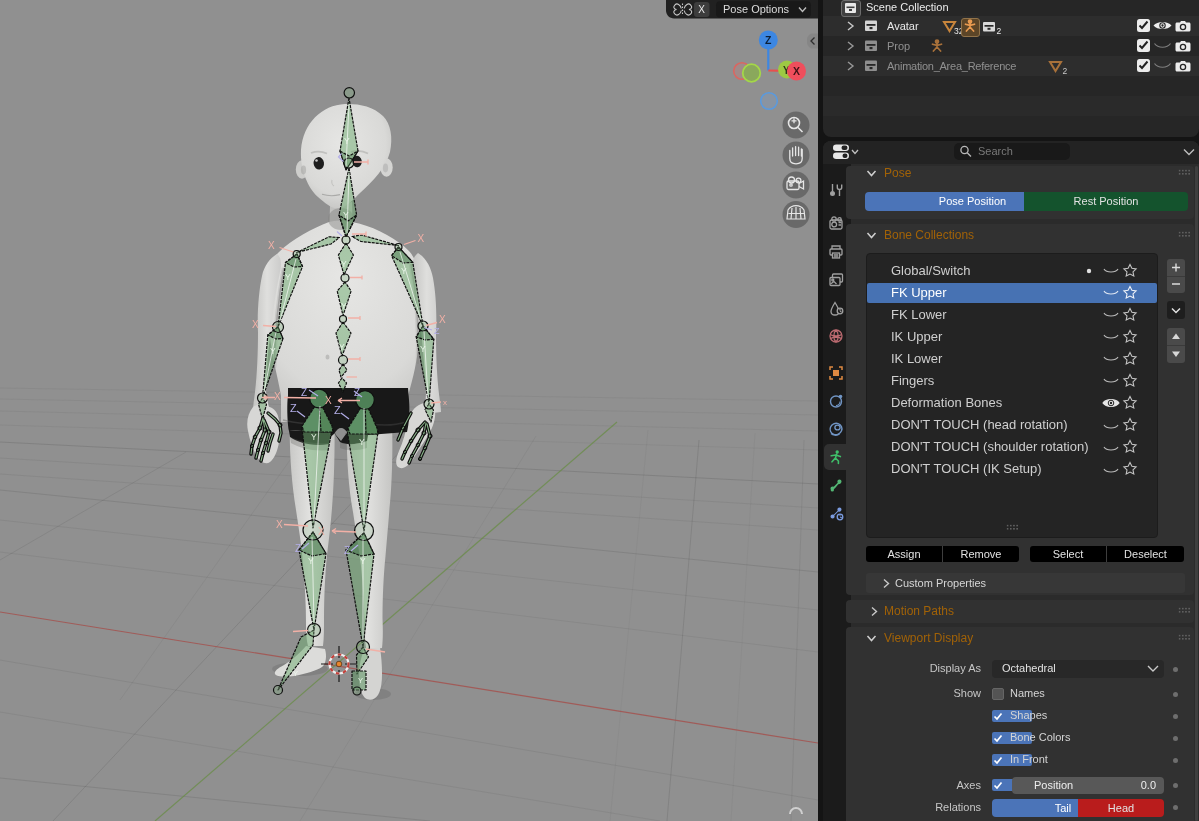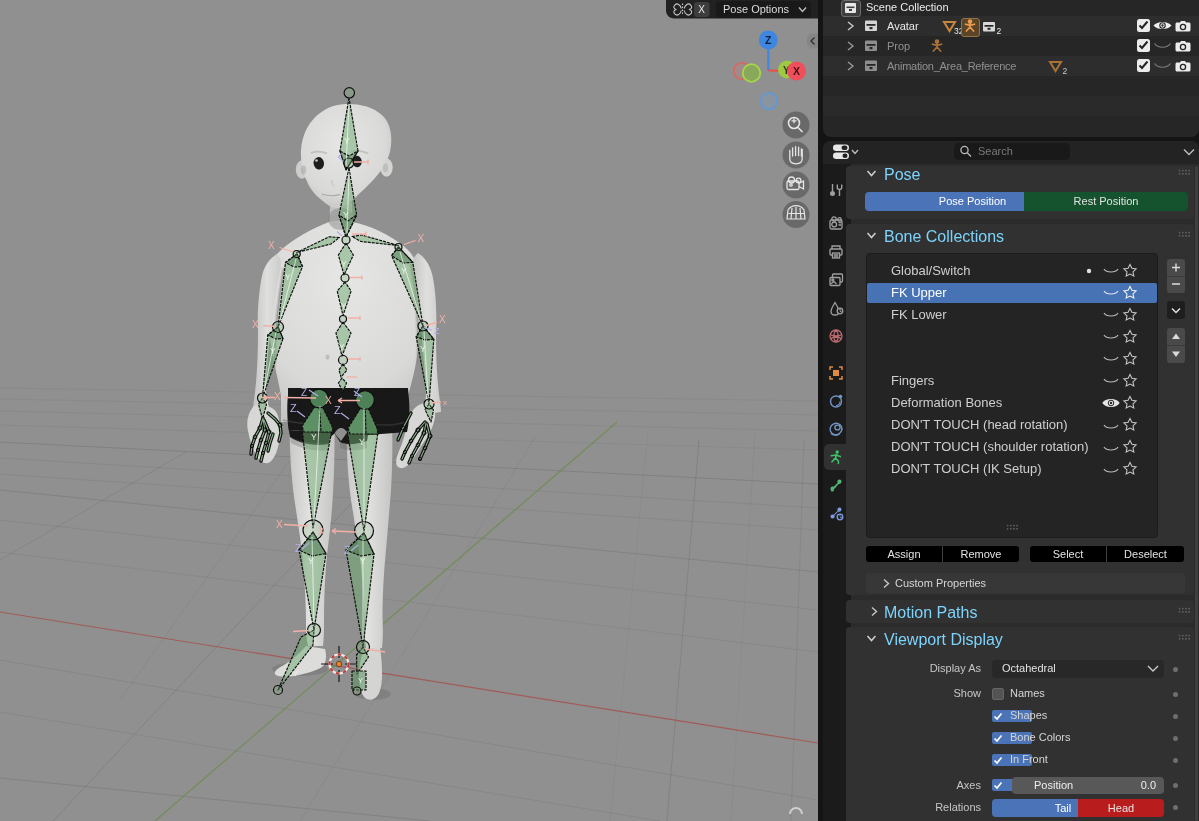--- a/index.html
+++ b/index.html
@@ -18,7 +18,7 @@
   #phead{position:absolute;left:0;top:0;width:376px;height:23px;background:#232323;}
   #ptabs{position:absolute;left:0;top:23px;width:28px;height:657px;background:#1b1b1b;}
   .panel{position:absolute;left:28px;width:348px;background:#313131;}
-  .phdr{position:absolute;font-size:16px;color:#7dd3fc;}
+  .phdr{position:absolute;font-size:12px;color:#a16207;}
   .grip{position:absolute;width:13px;height:7px;
     background-image:radial-gradient(circle,#5f5f5f 1px,transparent 1.1px);
     background-size:3.2px 3.2px;}

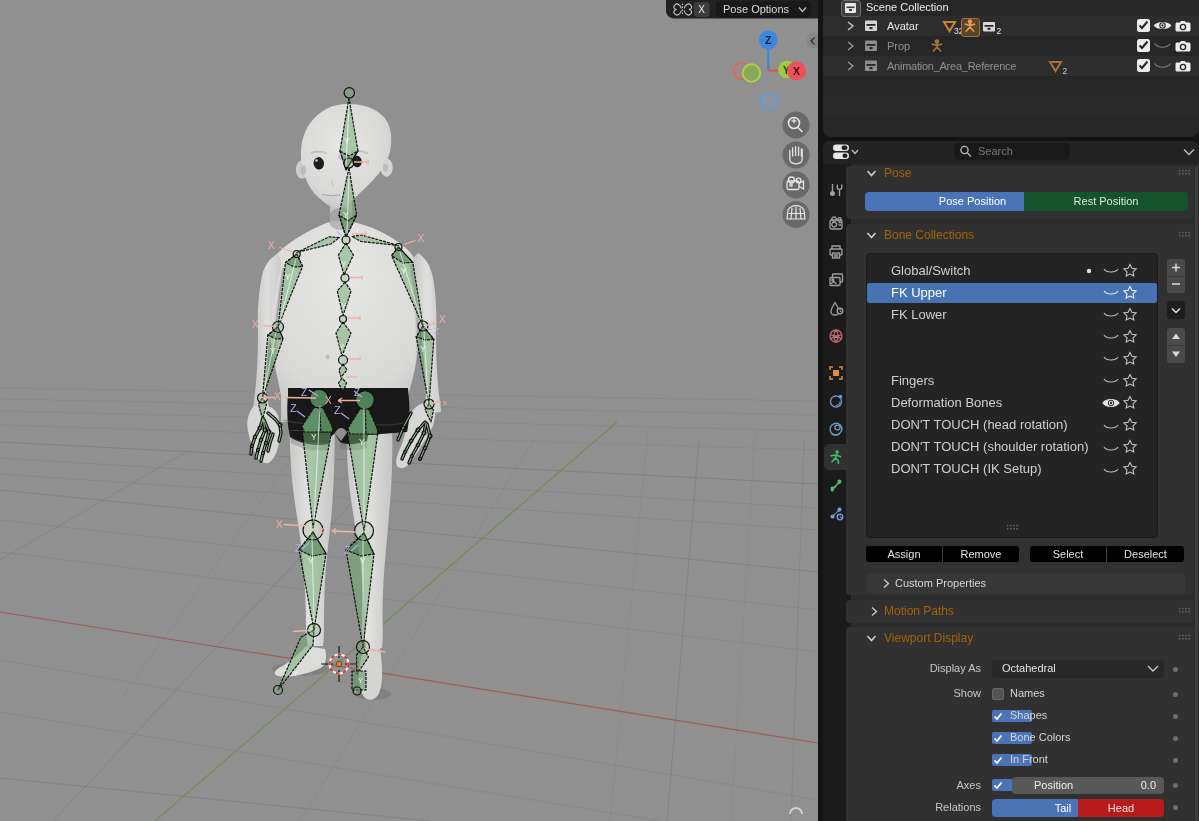--- a/index.html
+++ b/index.html
@@ -614,6 +614,7 @@
   <div class="lrow" style="left:73px;top:261px;line-height:20px;">Global/Switch</div>
   <div class="lrow" style="left:73px;top:283px;line-height:20px;color:#ffffff;">FK Upper</div>
   <div class="lrow" style="left:73px;top:305px;line-height:20px;">FK Lower</div>
+  <div class="lrow" style="left:73px;top:327px;line-height:20px;">IK Upper</div>
   <div class="lrow" style="left:73px;top:371px;line-height:20px;">Fingers</div>
   <div class="lrow" style="left:73px;top:393px;line-height:20px;">Deformation Bones</div>
   <div class="lrow" style="left:73px;top:415px;line-height:20px;">DON'T TOUCH (head rotation)</div>

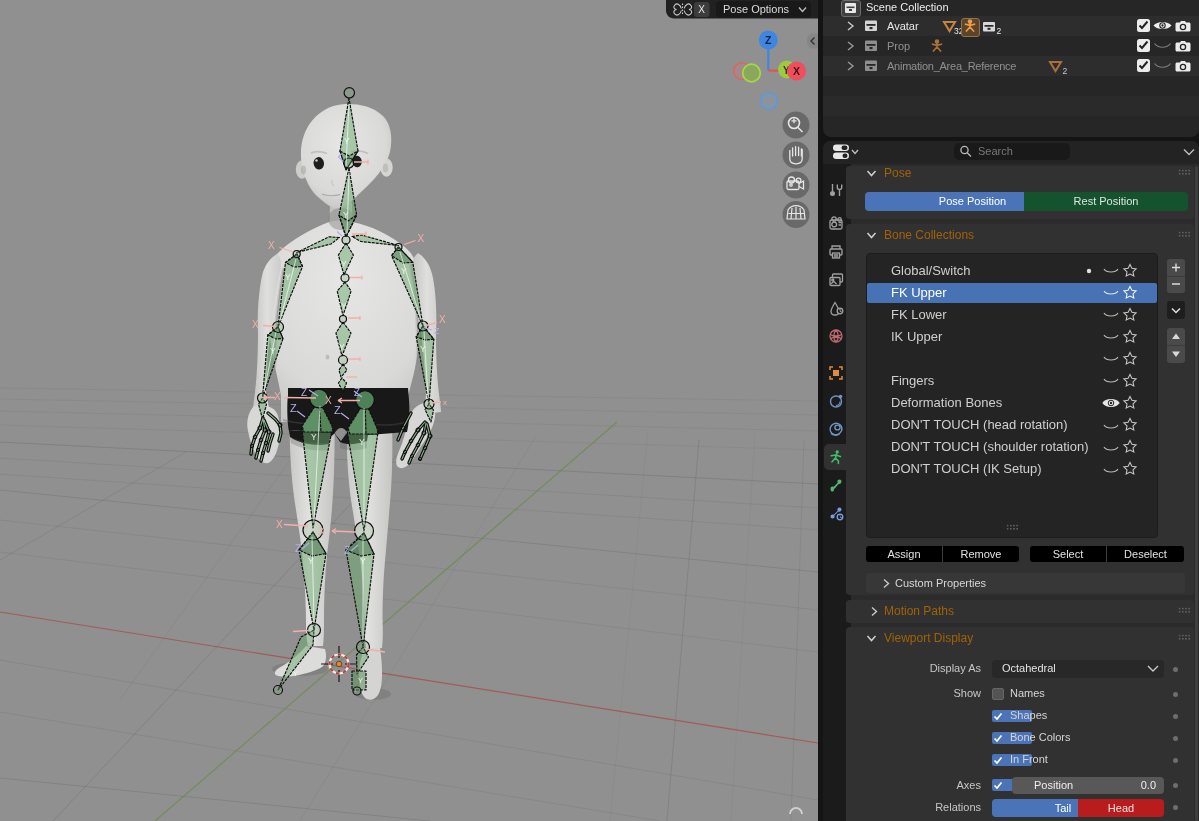--- a/index.html
+++ b/index.html
@@ -615,6 +615,7 @@
   <div class="lrow" style="left:73px;top:283px;line-height:20px;color:#ffffff;">FK Upper</div>
   <div class="lrow" style="left:73px;top:305px;line-height:20px;">FK Lower</div>
   <div class="lrow" style="left:73px;top:327px;line-height:20px;">IK Upper</div>
+  <div class="lrow" style="left:73px;top:349px;line-height:20px;">IK Lower</div>
   <div class="lrow" style="left:73px;top:371px;line-height:20px;">Fingers</div>
   <div class="lrow" style="left:73px;top:393px;line-height:20px;">Deformation Bones</div>
   <div class="lrow" style="left:73px;top:415px;line-height:20px;">DON'T TOUCH (head rotation)</div>

